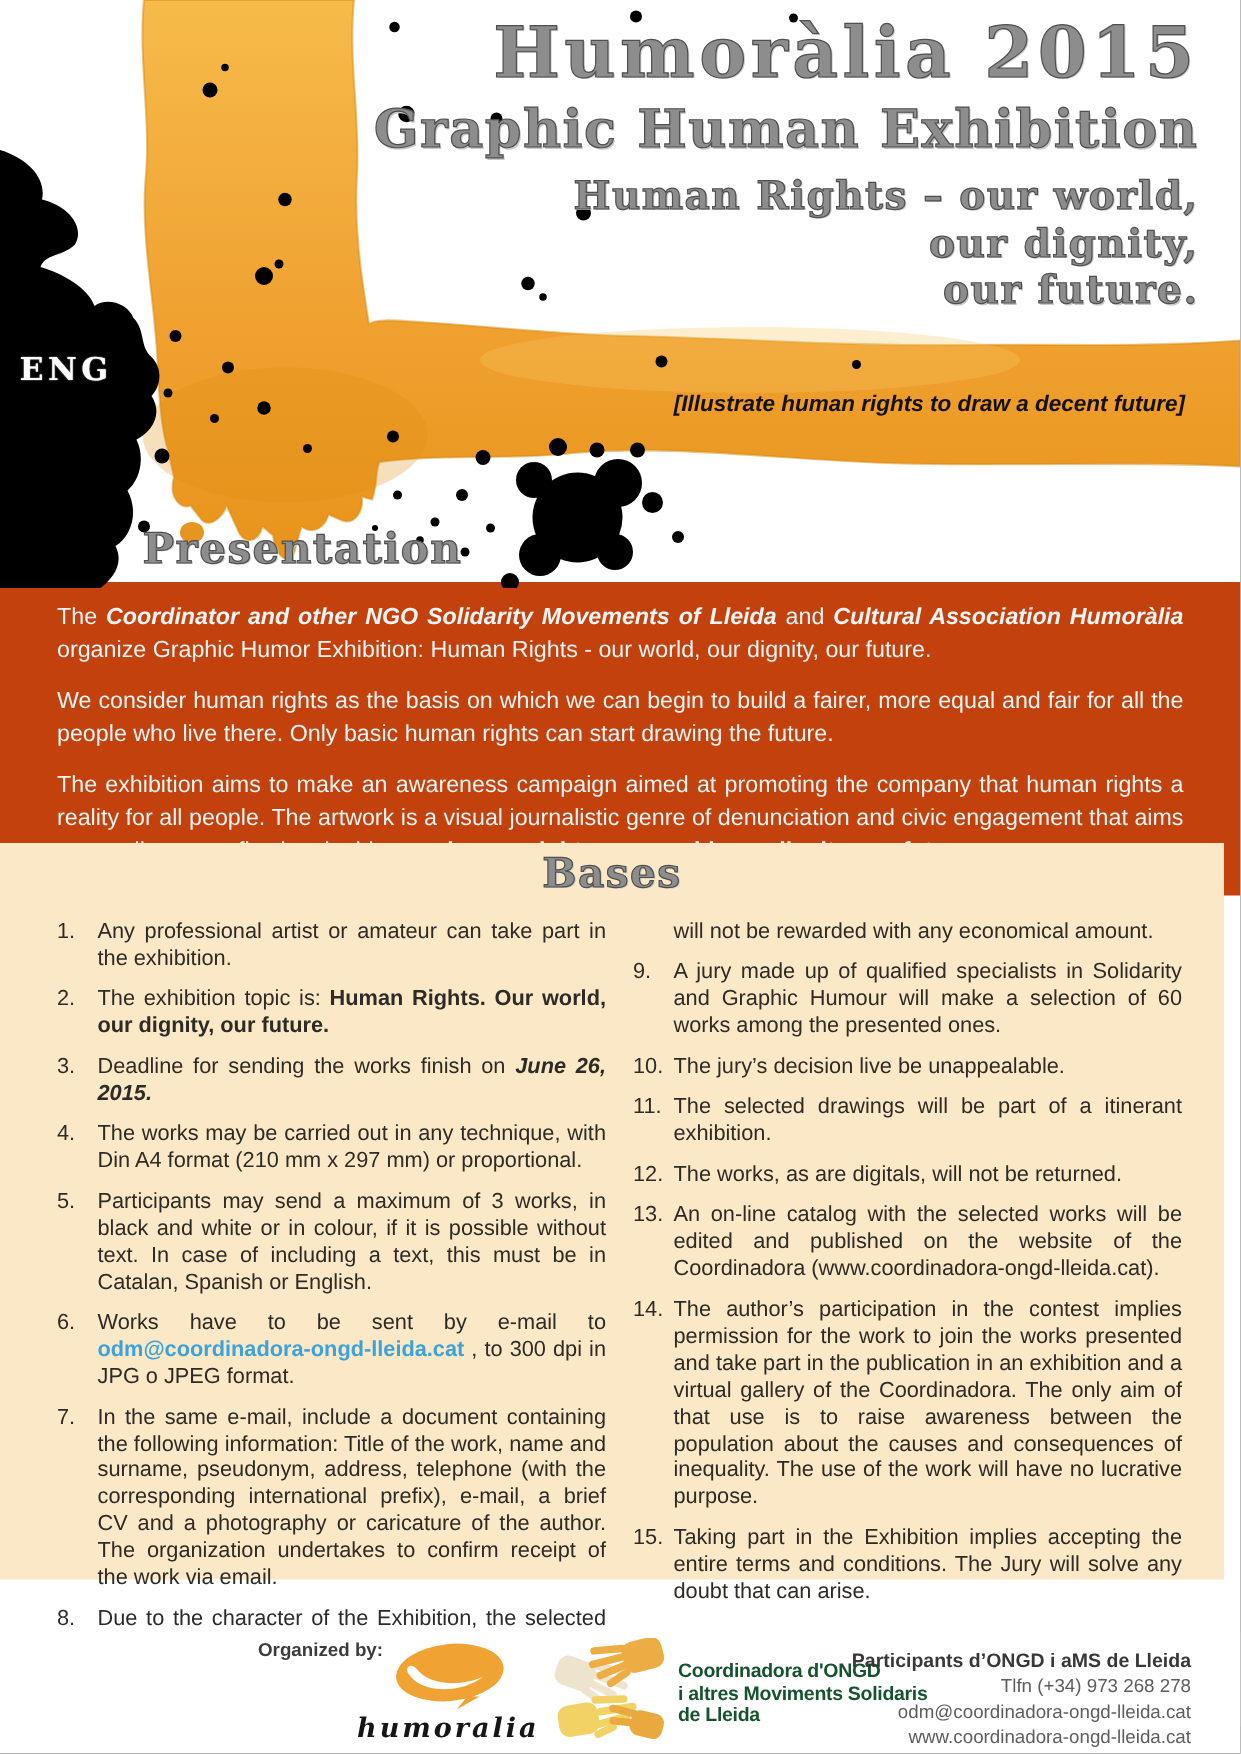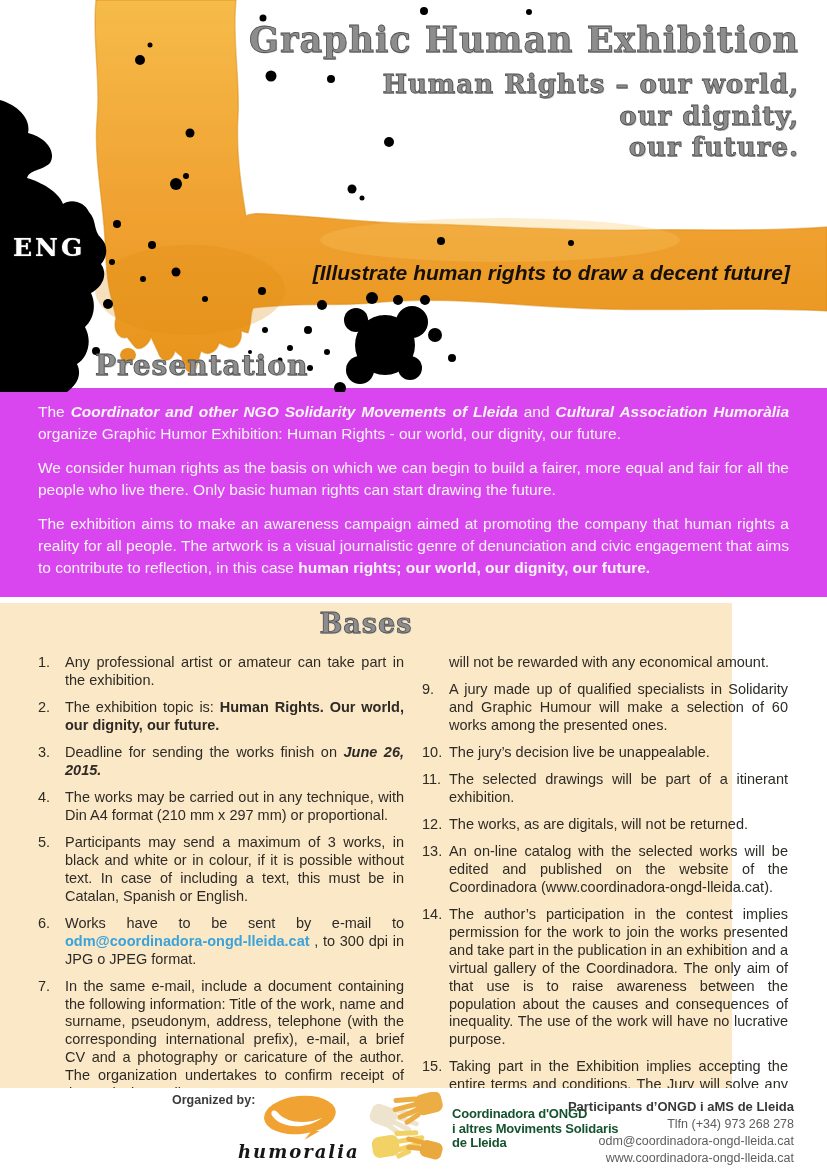--- a/index.html
+++ b/index.html
@@ -192,6 +192,7 @@
   <div class="eng">ENG</div>
 
   <div class="titles">
+    <h1 class="sketch title-main">Humoràlia 2015</h1>
     <h2 class="sketch title-sub">Graphic Human Exhibition</h2>
     <div class="theme-lines">
       <div class="sketch theme-line">Human Rights – our world,</div>

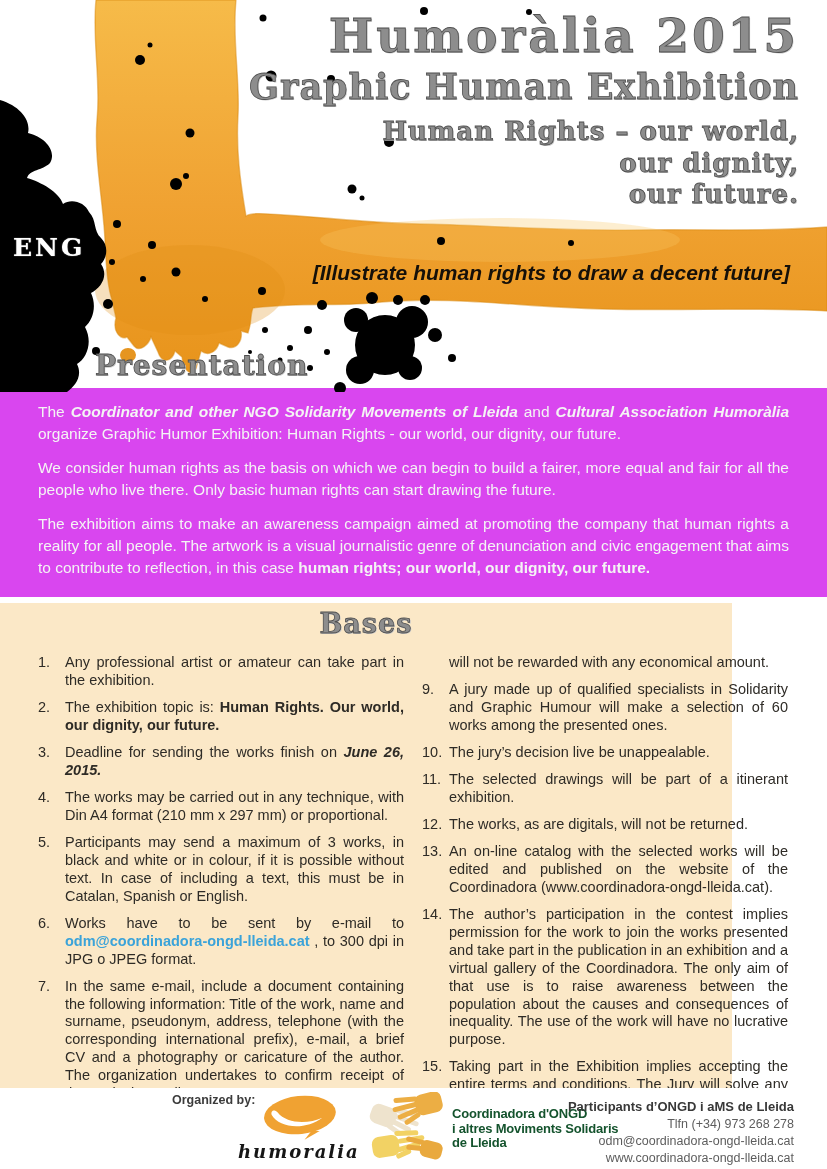--- a/index.html
+++ b/index.html
@@ -34,7 +34,7 @@
   }
   .eng{
     position:absolute;left:13px;top:233px;z-index:2;color:#ffffff;
-    font-family:"DejaVu Serif",serif;font-weight:700;font-size:25px;letter-spacing:3px;
+    font-family:"DejaVu Serif",serif;font-weight:700;font-size:21px;letter-spacing:3px;
     text-shadow:0 0 1px #dddddd;
   }
   .pres-heading{position:absolute;left:95px;top:349px;margin:0;font-size:28px;letter-spacing:1px;z-index:2;}

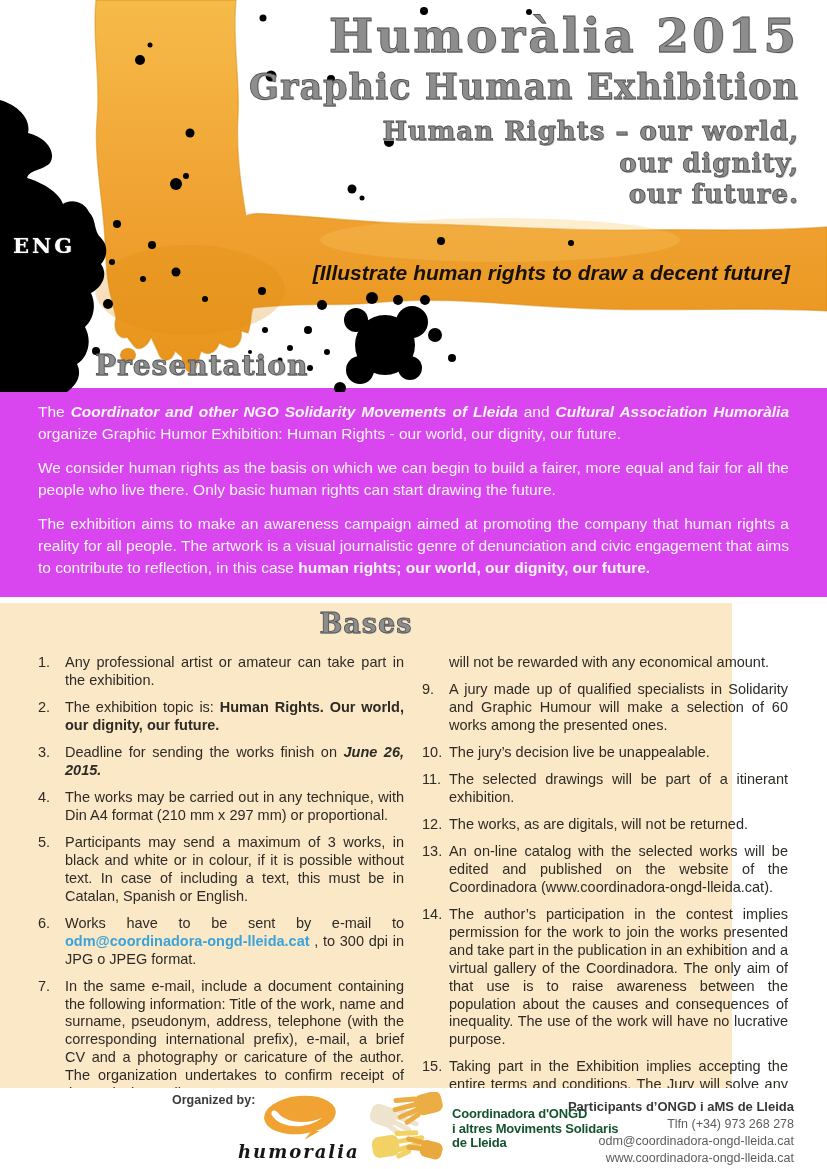--- a/index.html
+++ b/index.html
@@ -30,7 +30,7 @@
   .theme-line{font-size:26px;line-height:1.22;letter-spacing:1px;}
   .tagline{
     position:absolute;top:261px;right:37px;z-index:2;
-    font-size:21px;font-weight:bold;font-style:italic;color:#151009;
+    font-size:15px;font-weight:bold;font-style:italic;color:#151009;
   }
   .eng{
     position:absolute;left:13px;top:233px;z-index:2;color:#ffffff;

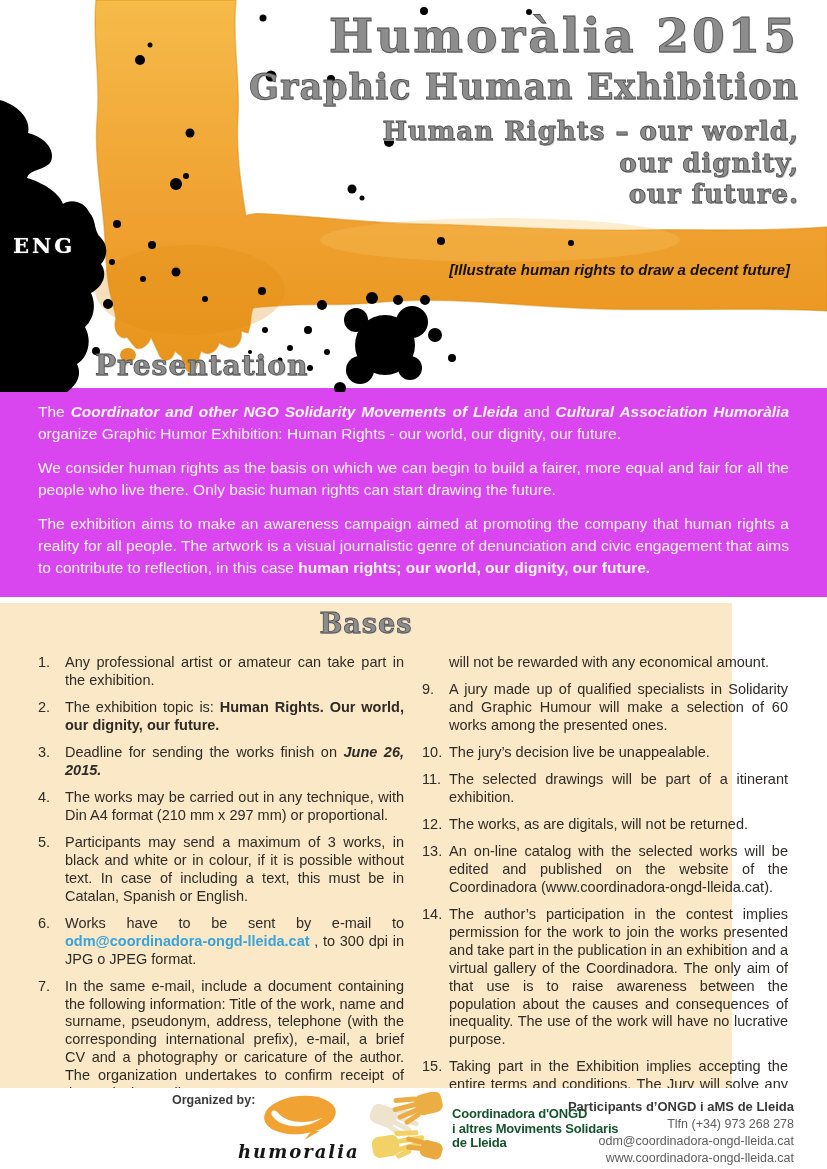--- a/index.html
+++ b/index.html
@@ -40,7 +40,7 @@
   .pres-heading{position:absolute;left:95px;top:349px;margin:0;font-size:28px;letter-spacing:1px;z-index:2;}
   
   .black-band{
-    position:absolute;top:388px;left:0;width:827px;height:209px;background:#d946ef;
+    position:absolute;top:388px;left:0;width:827px;height:209px;background:#c2410c;
     padding:13px 38px 0;z-index:0;
   }
   .pres-p{

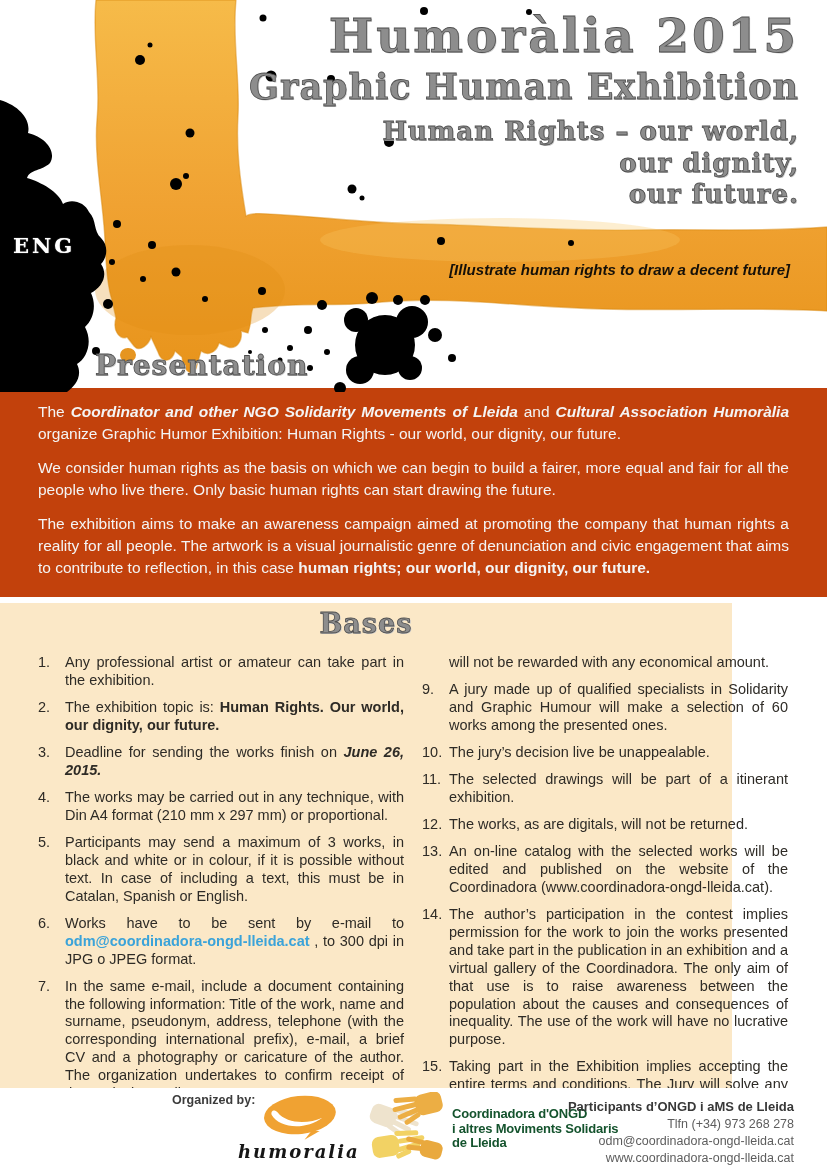--- a/index.html
+++ b/index.html
@@ -50,7 +50,7 @@
   .seg-bi{font-weight:bold;font-style:italic;}
   .seg-link{font-weight:bold;color:var(--link-blue);}
   
-  .bases{position:absolute;top:603px;left:0;width:732px;height:491px;background:var(--cream);}
+  .bases{position:absolute;top:562px;left:0;width:816px;height:491px;background:var(--cream);}
   .bases-heading{margin:5px 0 0;text-align:center;font-size:27px;letter-spacing:1px;}
   .bases-col{list-style:none;margin:0;padding:0;position:absolute;top:51px;width:366px;}
   .bases-col.left{left:38px;}

